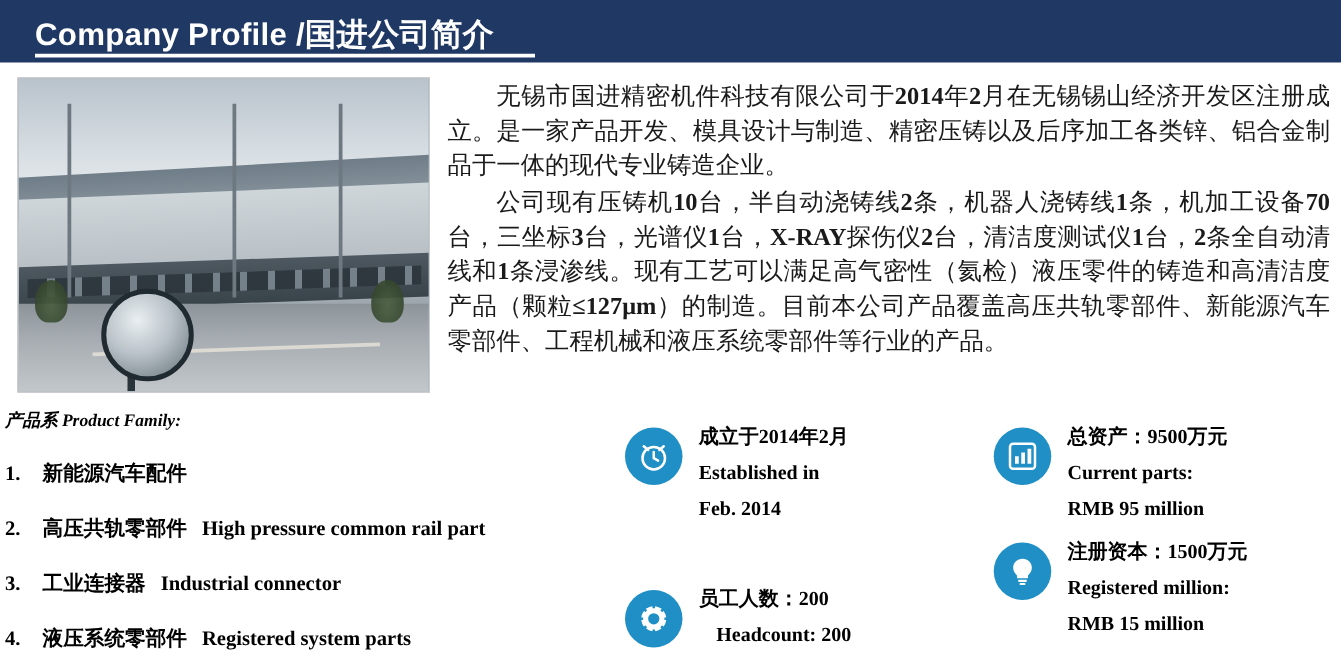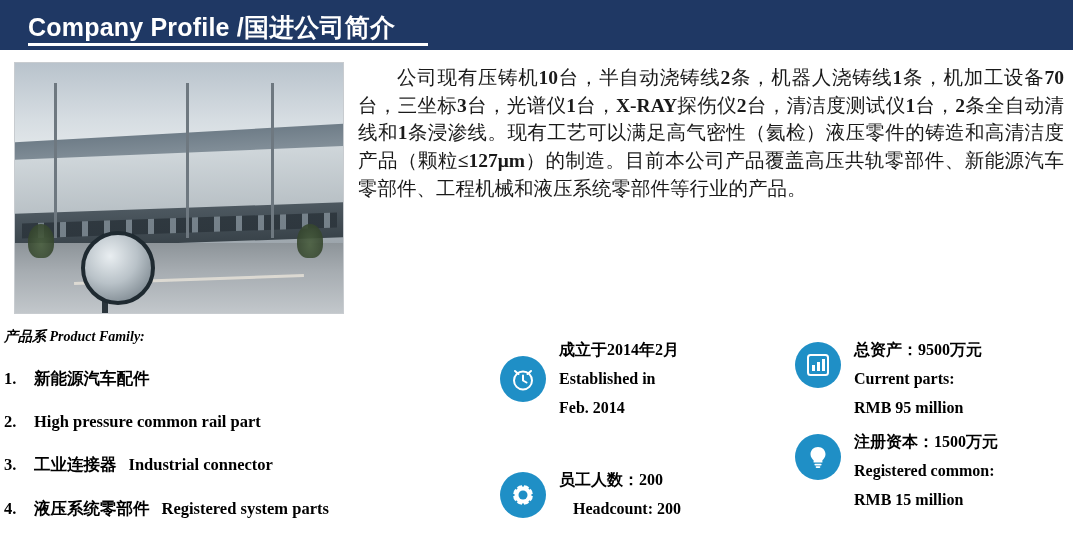--- a/index.html
+++ b/index.html
@@ -232,6 +232,9 @@
 </div>
 
 <div class="body-text">
+  <p>
+    <span>无锡市国进精密机件科技有限公司于</span><b>2014</b><span>年</span><b>2</b><span>月在无锡锡山经济开发区注册成立。是一家产品开发、模具设计与制造、精密压铸以及后序加工各类锌、铝合金制品于一体的现代专业铸造企业。</span>
+  </p>
   <p>
     <span>公司现有压铸机</span><b>10</b><span>台，半自动浇铸线</span><b>2</b><span>条，机器人浇铸线</span><b>1</b><span>条，机加工设备</span><b>70</b><span>台，三坐标</span><b>3</b><span>台，光谱仪</span><b>1</b><span>台，</span><b>X-RAY</b><span>探伤仪</span><b>2</b><span>台，清洁度测试仪</span><b>1</b><span>台，</span><b>2</b><span>条全自动清线和</span><b>1</b><span>条浸渗线。现有工艺可以满足高气密性（氦检）液压零件的铸造和高清洁度产品（颗粒</span><b>≤127μm</b><span>）的制造。目前本公司产品覆盖高压共轨零部件、新能源汽车零部件、工程机械和液压系统零部件等行业的产品。</span>
   </p>

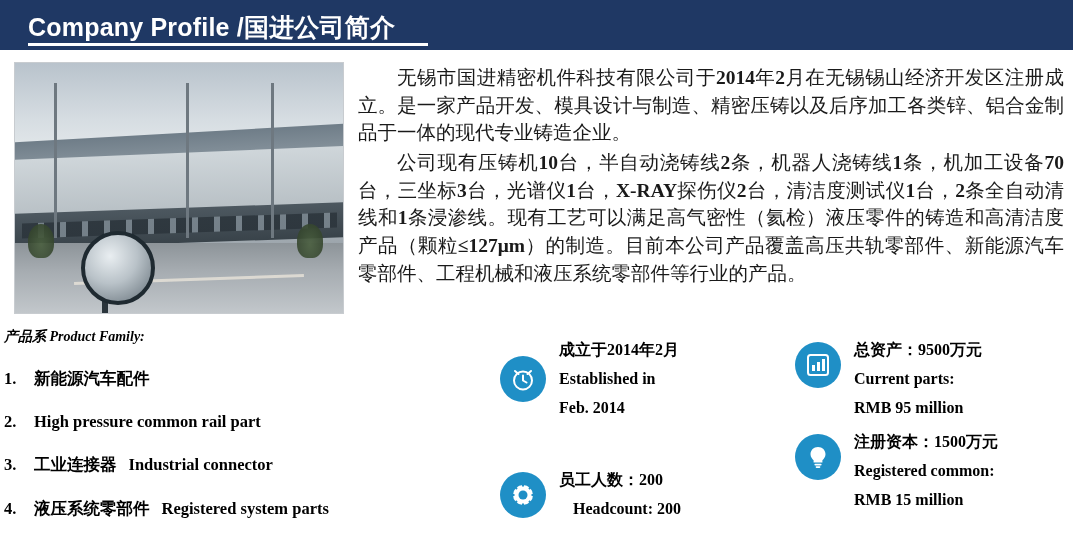--- a/index.html
+++ b/index.html
@@ -200,7 +200,7 @@
   .fact-lines div { margin-bottom: 13px; white-space: nowrap; }
   .fact-lines div:last-child { margin-bottom: 0; }
 
-  #fact-established { left: 500px; top: 342px; align-items: center; }
+  #fact-established { left: 500px; top: 342px; }
   #fact-assets      { left: 795px; top: 342px; }
   #fact-headcount   { left: 500px; top: 448px; margin-top: 24px; }
   #fact-capital     { left: 795px; top: 434px; }

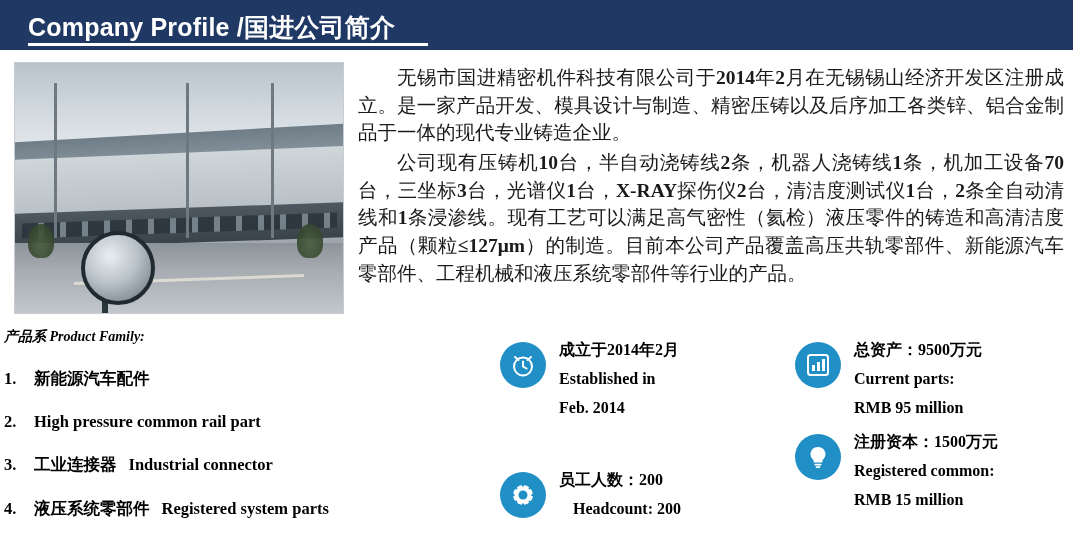--- a/index.html
+++ b/index.html
@@ -248,6 +248,7 @@
   </div>
   <div class="pf-item">
     <span class="pf-num">2.</span>
+    <span class="pf-cn">高压共轨零部件</span>
     <span class="pf-en">High pressure common rail part</span>
   </div>
   <div class="pf-item">

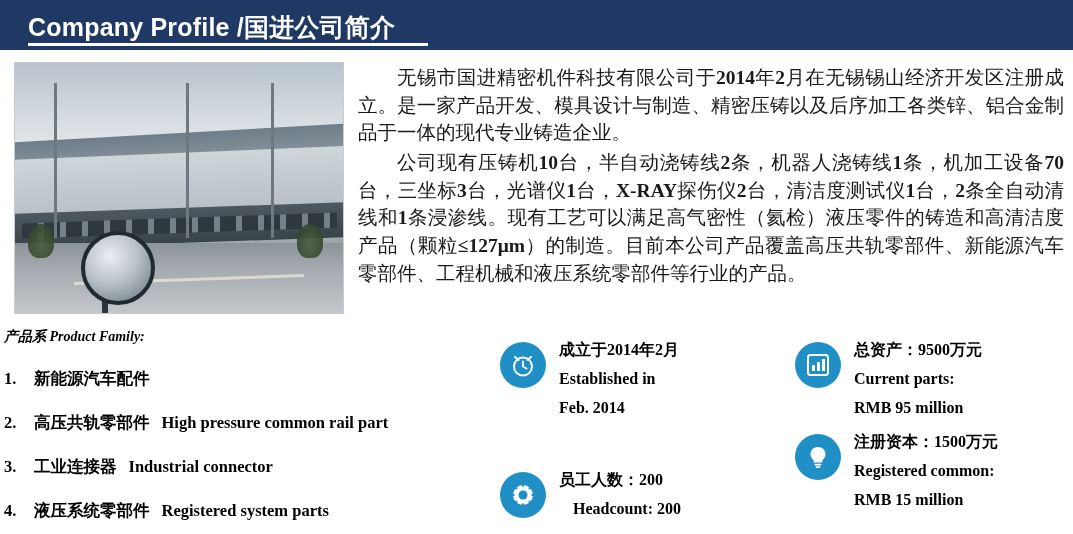--- a/index.html
+++ b/index.html
@@ -330,7 +330,7 @@
   </div>
   <div class="fact-lines">
     <div>注册资本：1500万元</div>
-    <div>Registered common:</div>
+    <div>Registered million:</div>
     <div>RMB 15 million</div>
   </div>
 </div>

